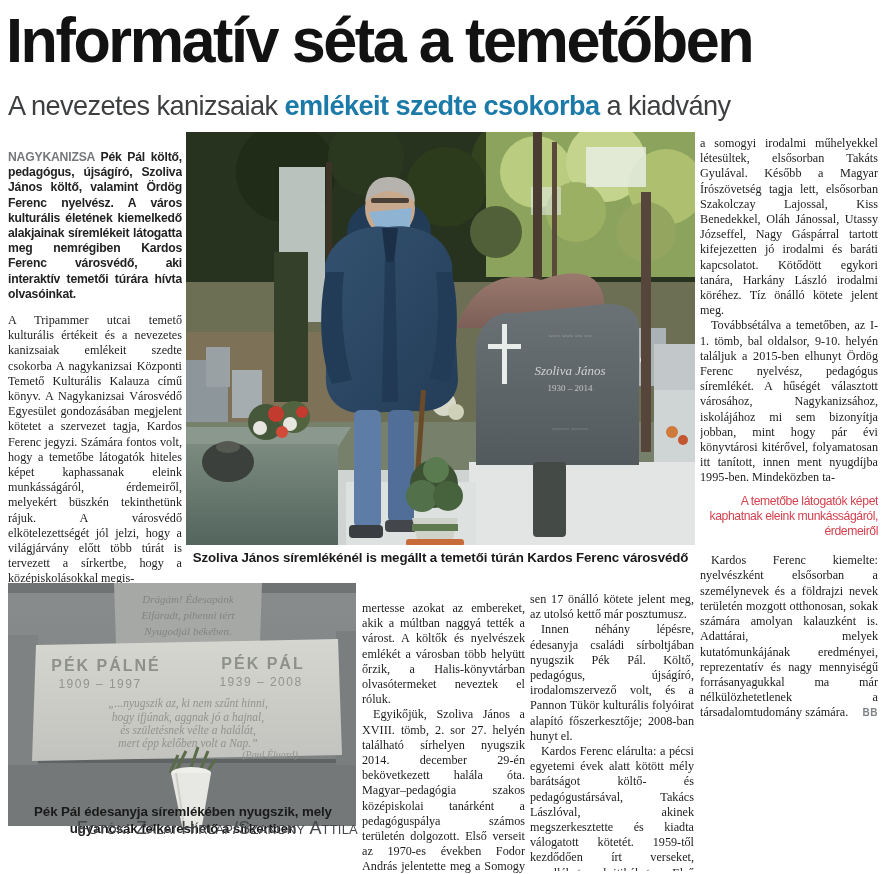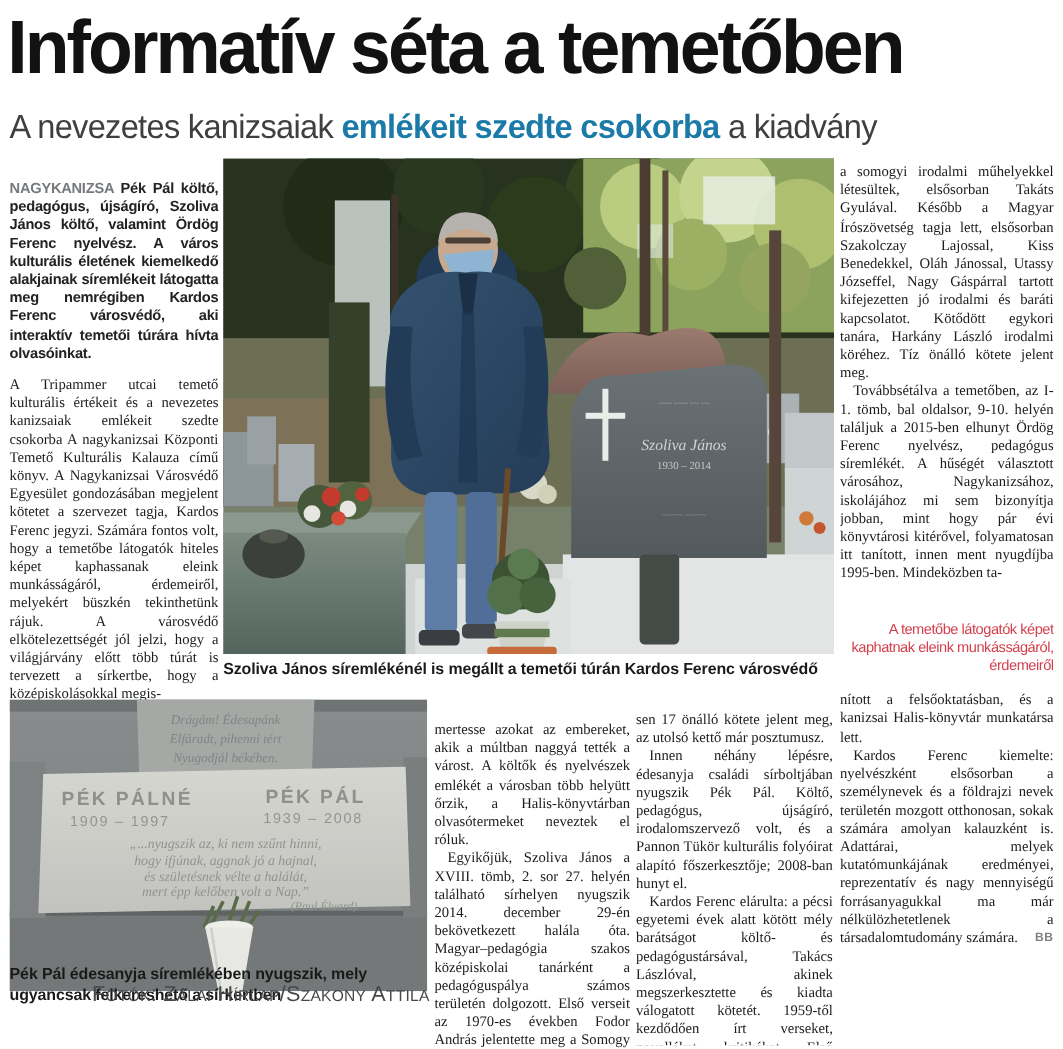--- a/index.html
+++ b/index.html
@@ -48,7 +48,7 @@
     font-family:"Liberation Sans", sans-serif;
     font-weight:400; font-size:23.5px; line-height:28px;
     letter-spacing:-0.4px; text-align:right;
-    margin:31px 0 14px 0;
+    margin:8px 0 14px 0;
   }
   .byline{
     float:right; font-family:"Liberation Sans", sans-serif;

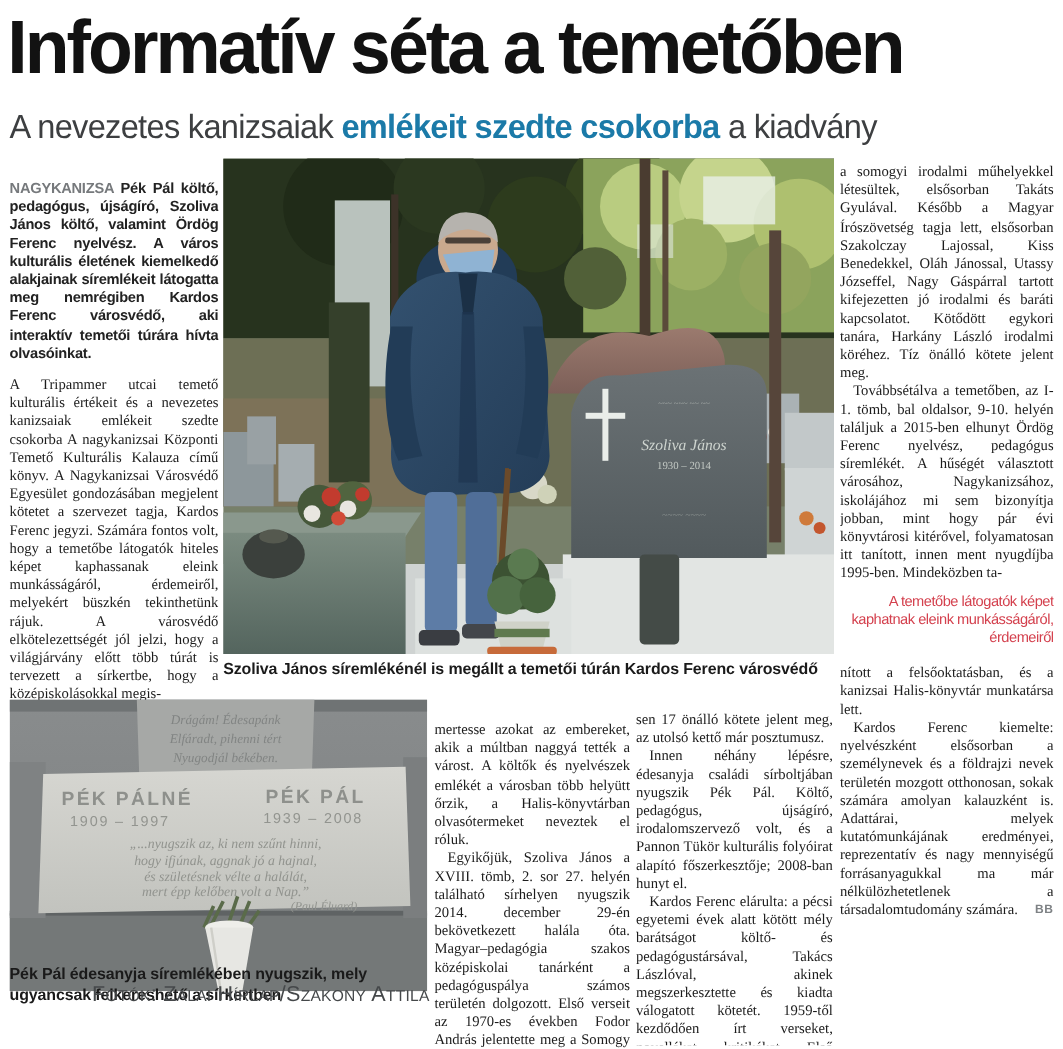--- a/index.html
+++ b/index.html
@@ -63,7 +63,7 @@
   .caption{
     font-family:"Liberation Sans", sans-serif;
     font-weight:700; font-size:13.3px; line-height:16.5px;
-    color:#1a1a1a; letter-spacing:-0.1px;
+    color:#1a1a1a; letter-spacing:-0.1px;text-align:center;
   }
   .caption-main{ left:186px; top:550px; width:509px; }
   .caption-grave{ left:8px; top:804px; width:350px; }

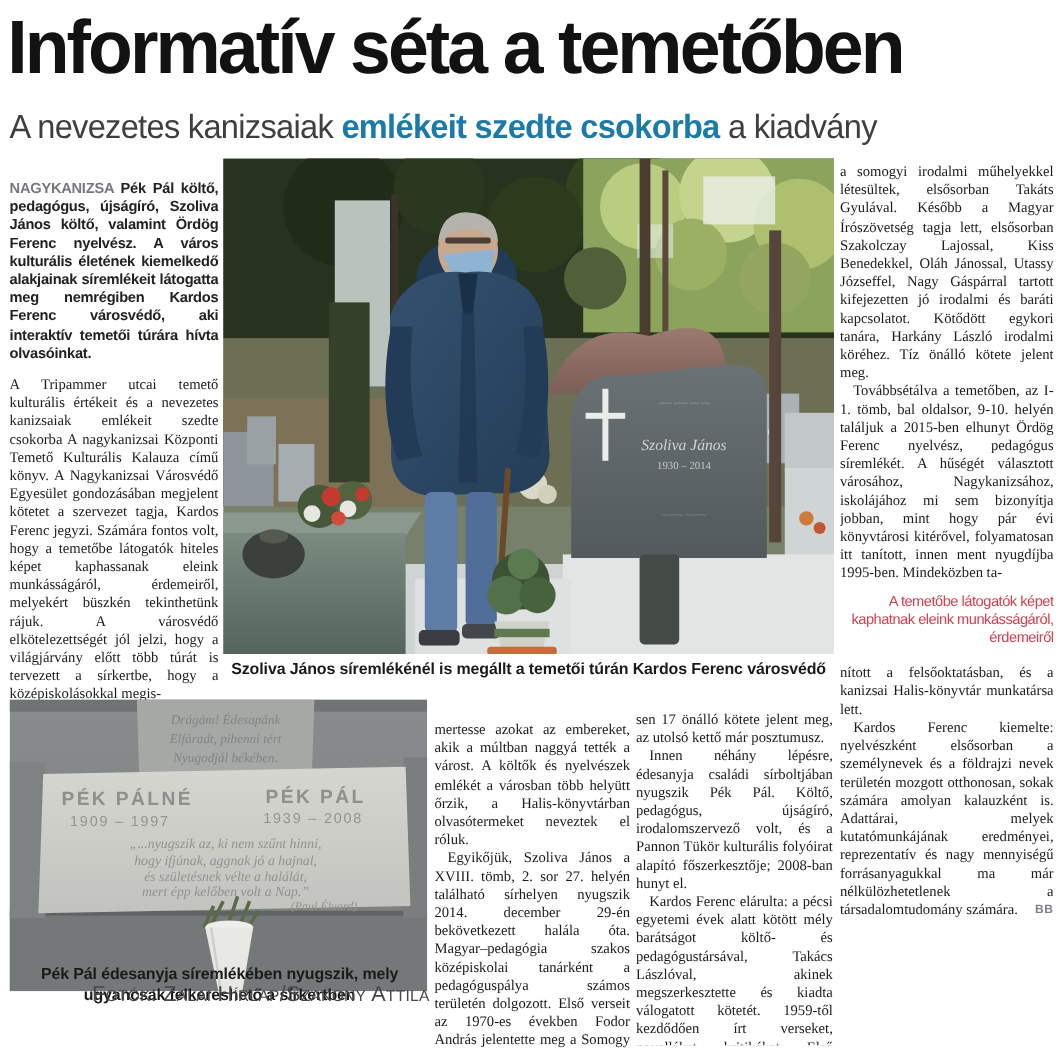--- a/index.html
+++ b/index.html
@@ -226,7 +226,6 @@
   <p>a somogyi irodalmi műhelyekkel létesültek, elsősorban Takáts Gyulával. Később a Magyar Írószövetség tagja lett, elsősorban Szakolczay Lajossal, Kiss Benedekkel, Oláh Jánossal, Utassy Józseffel, Nagy Gáspárral tartott kifejezetten jó irodalmi és baráti kapcsolatot. Kötődött egykori tanára, Harkány László irodalmi köréhez. Tíz önálló kötete jelent meg.</p>
   <p class="ind">Továbbsétálva a temetőben, az I-1. tömb, bal oldalsor, 9-10. helyén találjuk a 2015-ben elhunyt Ördög Ferenc nyelvész, pedagógus síremlékét. A hűségét választott városához, Nagykanizsához, iskolájához mi sem bizonyítja jobban, mint hogy pár évi könyvtárosi kitérővel, folyamatosan itt tanított, innen ment nyugdíjba 1995-ben. Mindeközben ta-</p>
   <p class="pullquote" style="color:#d4414e">A temetőbe látogatók képet kaphatnak eleink munkásságáról, érdemeiről</p>
-  <p>nított a felsőoktatásban, és a kanizsai Halis-könyvtár munkatársa lett.</p>
   <p class="ind"><span>Kardos Ferenc kiemelte: nyelvészként elsősorban a személynevek és a földrajzi nevek területén mozgott otthonosan, sokak számára amolyan kalauzként is. Adattárai, melyek kutatómunkájának eredményei, reprezentatív és nagy mennyiségű forrásanyagukkal ma már nélkülözhetetlenek a társadalomtudomány számára.</span>
     <span class="byline">BB</span></p>
 </div>

